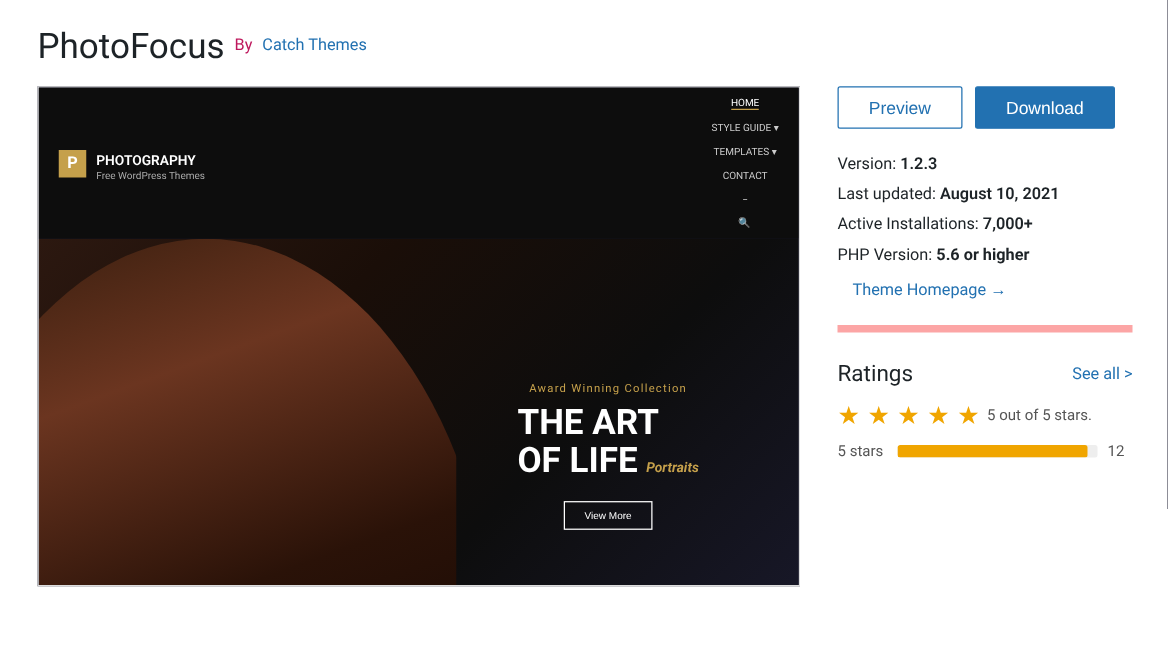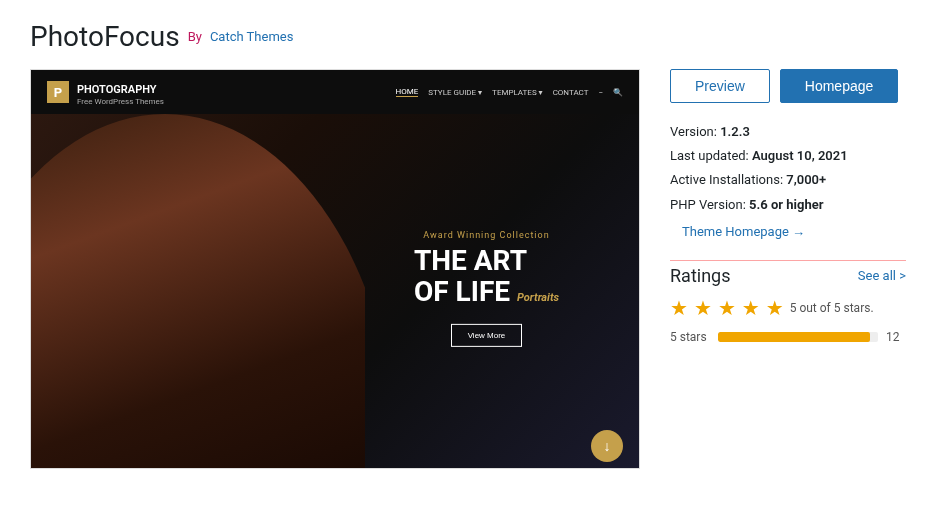--- a/index.html
+++ b/index.html
@@ -103,6 +103,7 @@
       display: flex;
       gap: 10px;
       align-items: center;
+      flex-direction: column;
     }
 
     .fake-nav span {

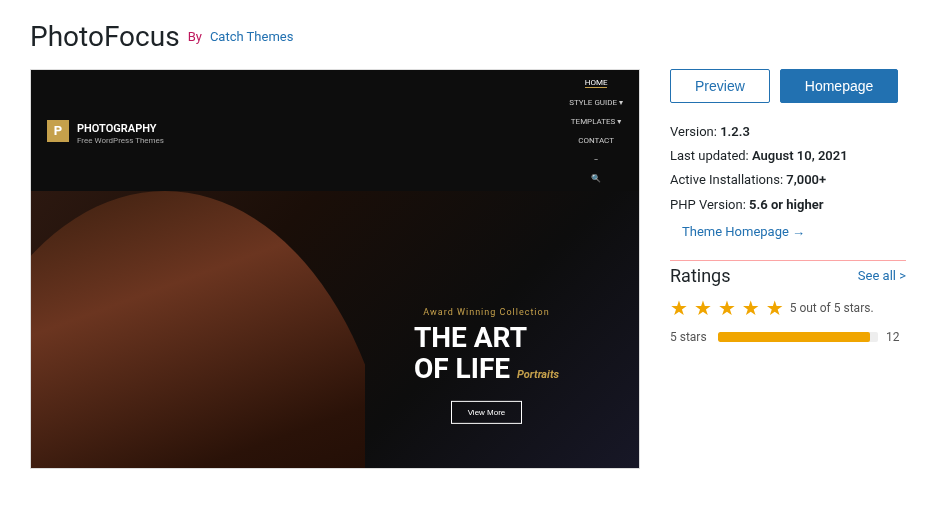--- a/index.html
+++ b/index.html
@@ -388,7 +388,7 @@
 
       <div class="action-buttons">
         <button class="btn-preview">Preview</button>
-        <button class="btn-download">Homepage</button>
+        <button class="btn-download">Download</button>
       </div>
 
       <div class="meta-info">

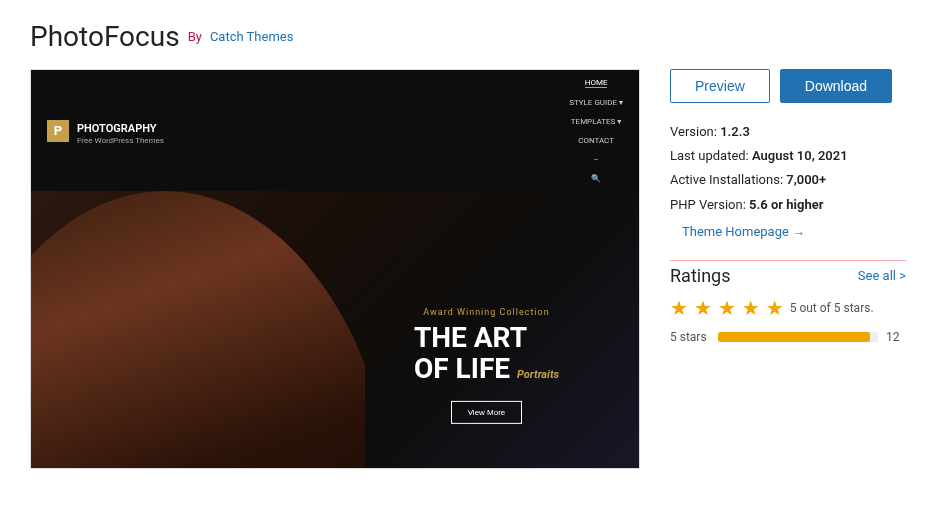--- a/index.html
+++ b/index.html
@@ -261,8 +261,8 @@
     }
 
     .ratings-section {
-      border-top: 1px solid #fca5a5;
-      padding-top: 4px;
+      border-top: 6px solid #fca5a5;
+      padding-top: 23px;
       margin-top: 8px;
     }
 

